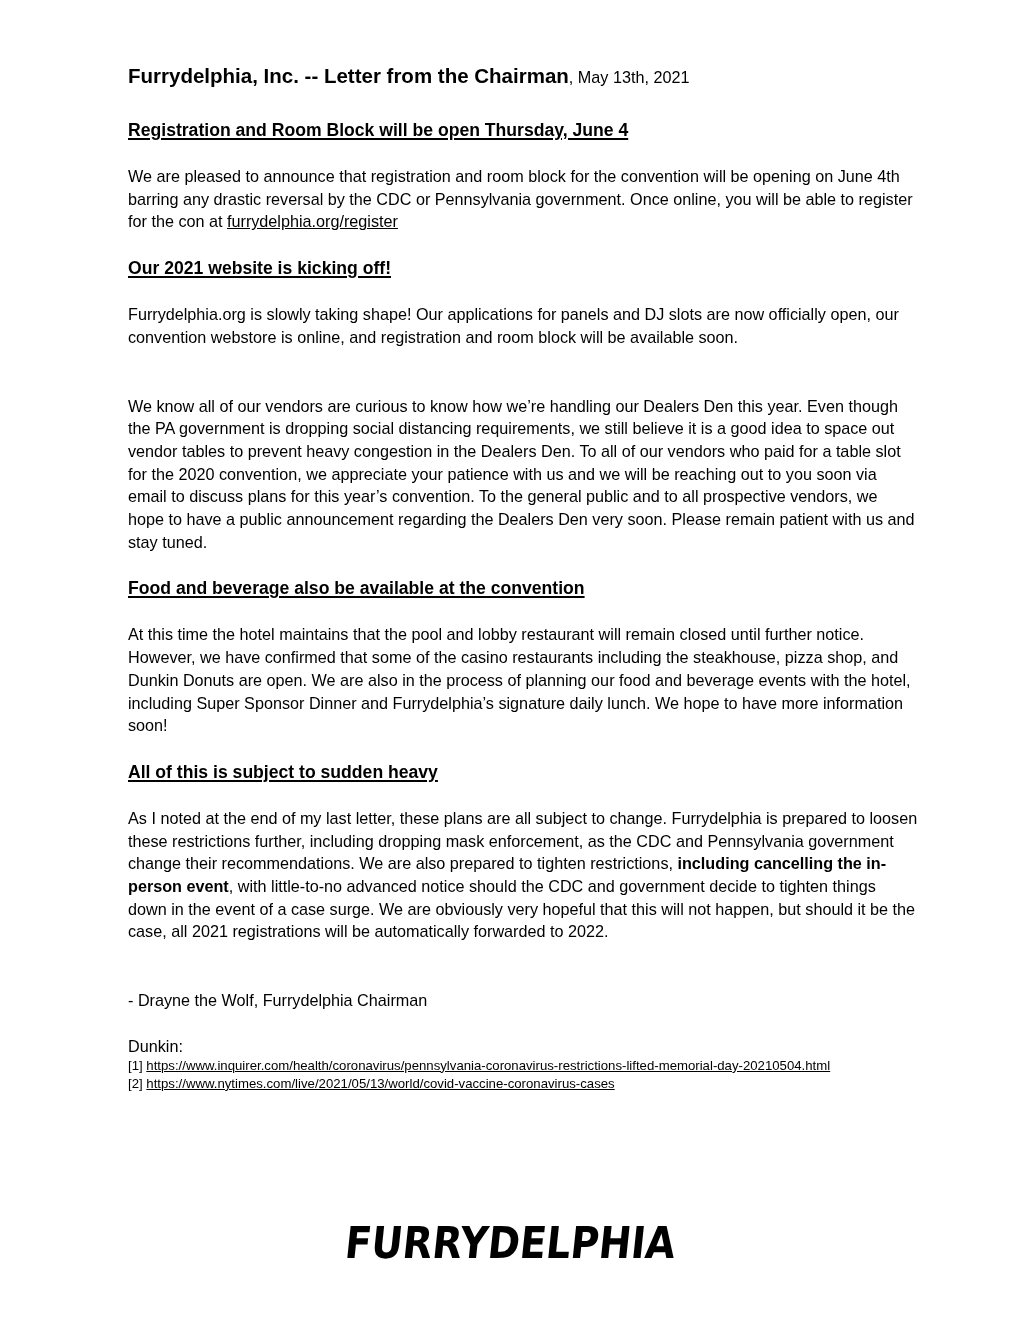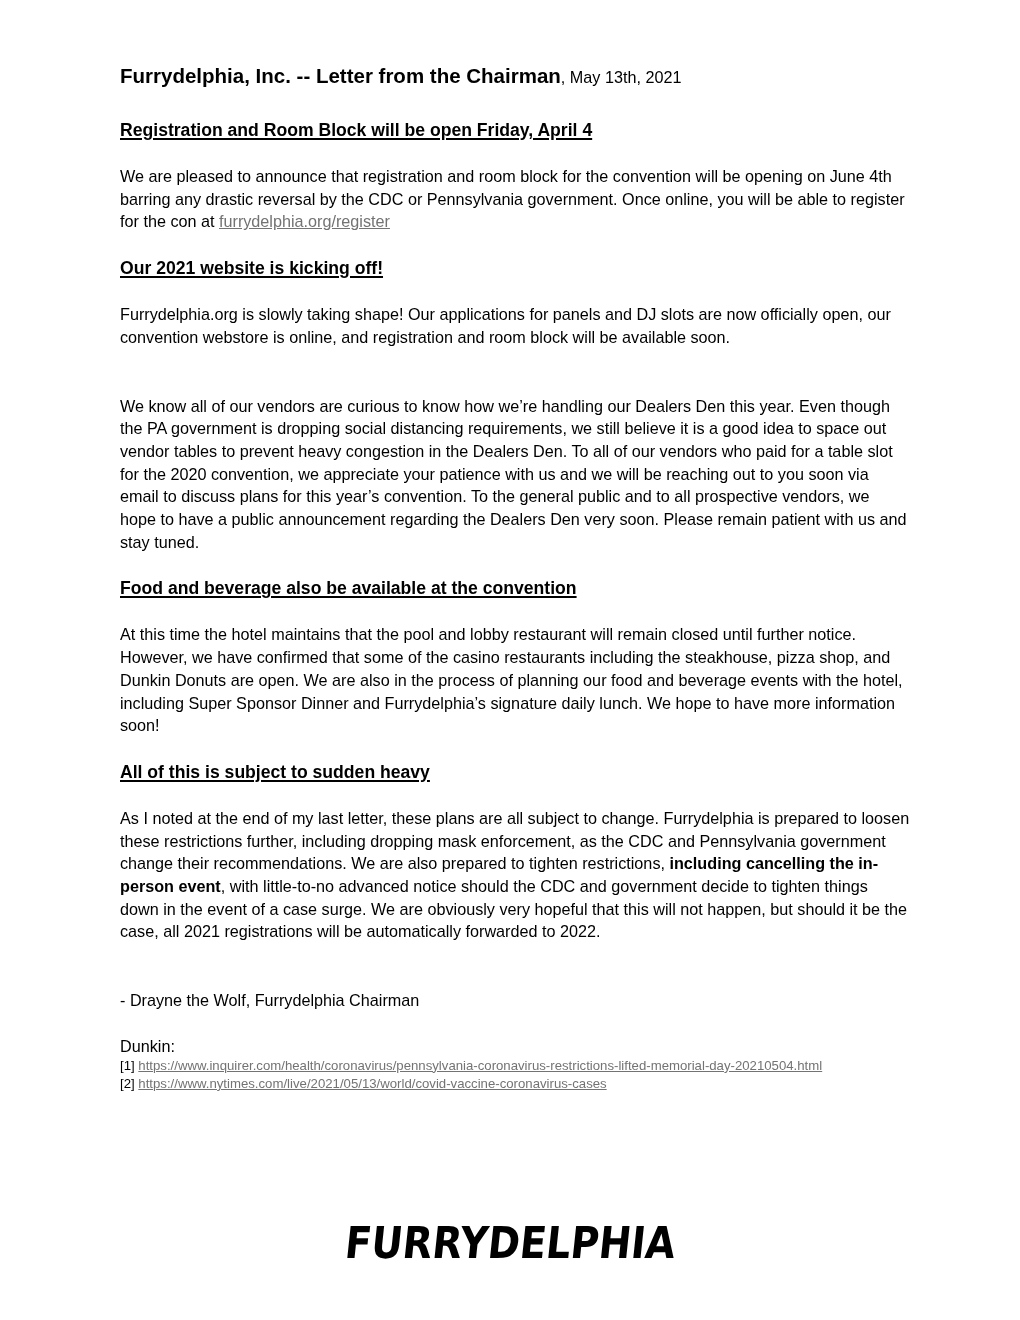--- a/index.html
+++ b/index.html
@@ -7,7 +7,7 @@
       width: 1020px; height: 1320px; position: relative; overflow: hidden;
       font-family: "Liberation Sans", sans-serif; color: #000;
     }
-    .page { position: absolute; left: 120px; top: 62px; width: 790px; }
+    .page { position: absolute; left: 128px; top: 62px; width: 790px; }
     .title { margin: 0; font-size: 20.5px; line-height: 28px; font-weight: bold; white-space: nowrap; }
     .title .date { font-weight: normal; font-size: 16.2px; }
     h2.section {

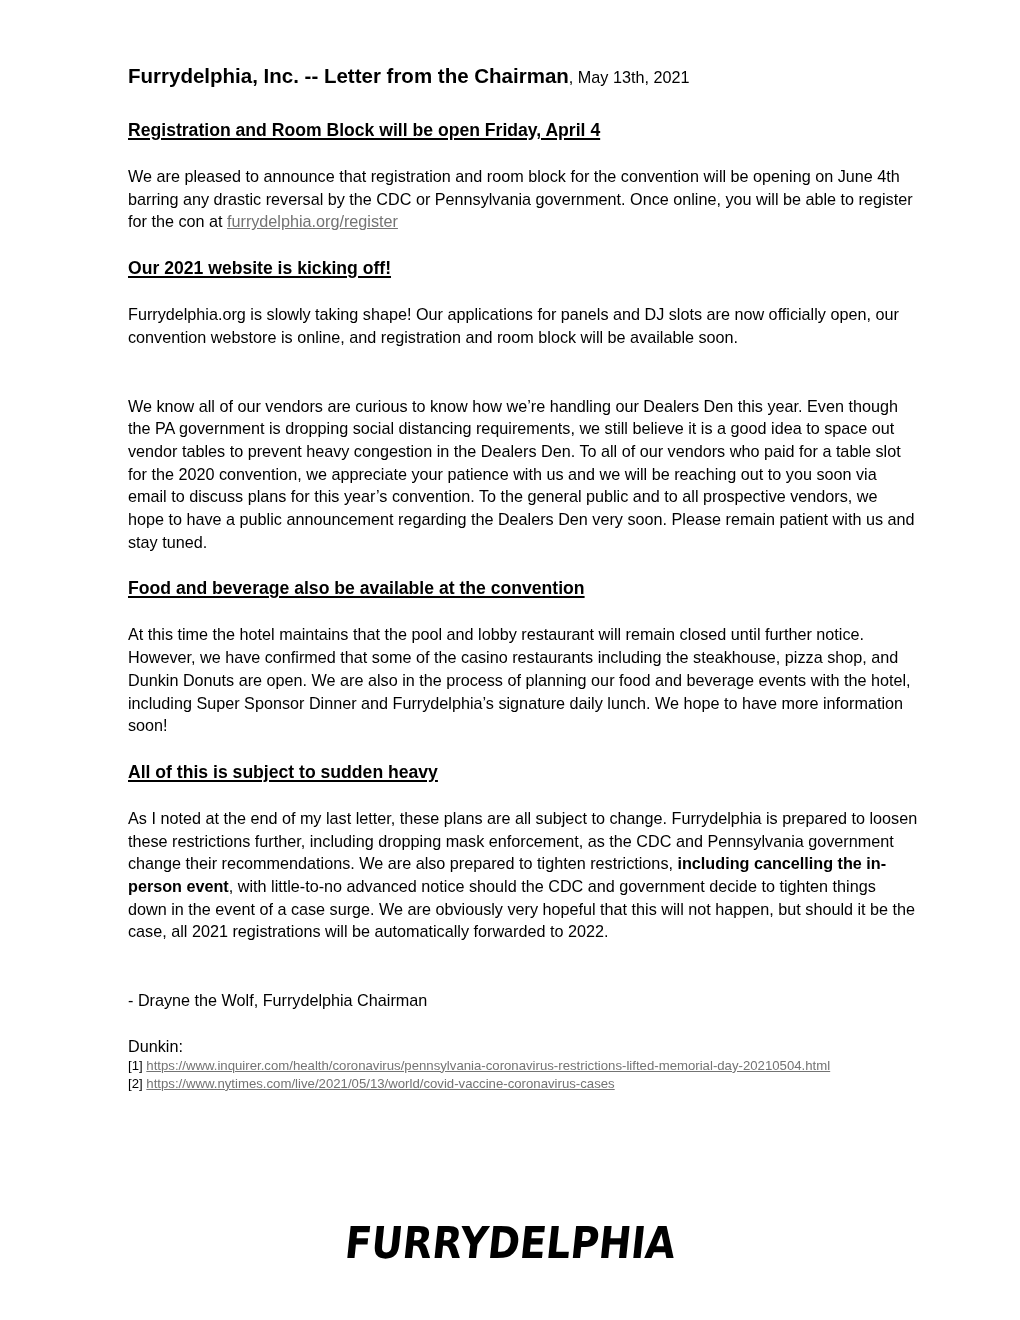--- a/index.html
+++ b/index.html
@@ -35,7 +35,7 @@
   <h1 class="title"><span>Furrydelphia, Inc. -- Letter from the Chairman</span><span class="date">, May 13th, 2021</span></h1>
   <div class="gap-title"></div>
 
-  <h2 class="section">Registration and Room Block will be open Friday, April 4</h2>
+  <h2 class="section">Registration and Room Block will be open Thursday, June 4</h2>
   <div class="gap-h2"></div>
   <p class="body"><span>We are pleased to announce that registration and room block for the convention will be opening on June 4th barring any drastic reversal by the CDC or Pennsylvania government. Once online, you will be able to register for the con at </span><a href="#">furrydelphia.org/register</a></p>
   <div class="gap-p"></div>

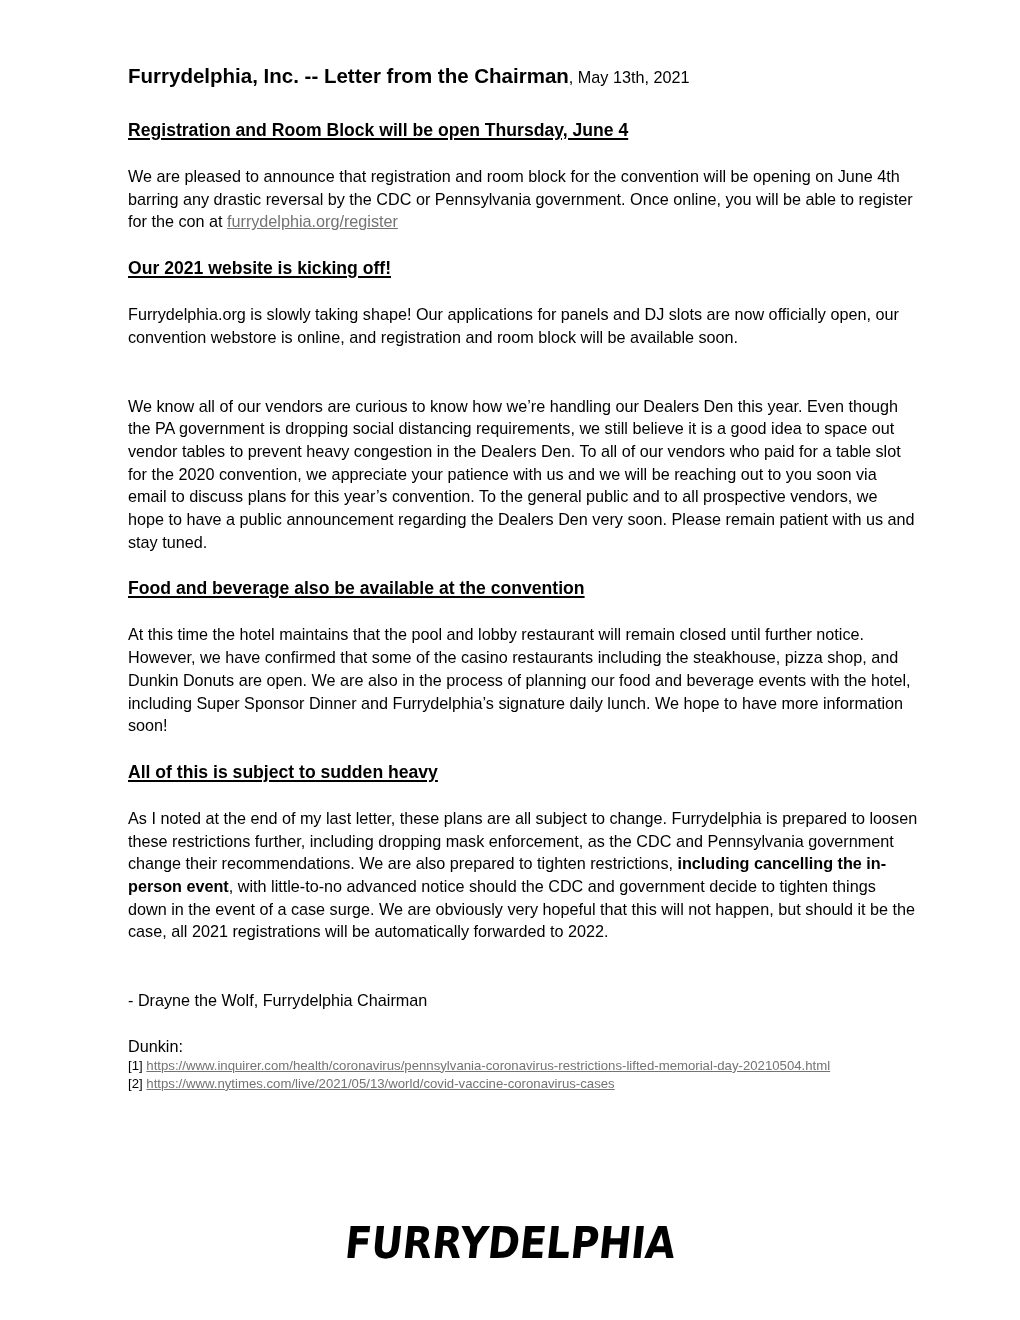--- a/index.html
+++ b/index.html
@@ -18,7 +18,7 @@
     p.body {
       font-size: 16.2px; line-height: 22.7px; margin: 0;
     }
-    a { color: #737373; text-decoration: underline; }
+    a { color: #000000; text-decoration: underline; }
     .gap-title { height: 27px; }
     .gap-h2 { height: 23px; }
     .gap-p { height: 23px; }

